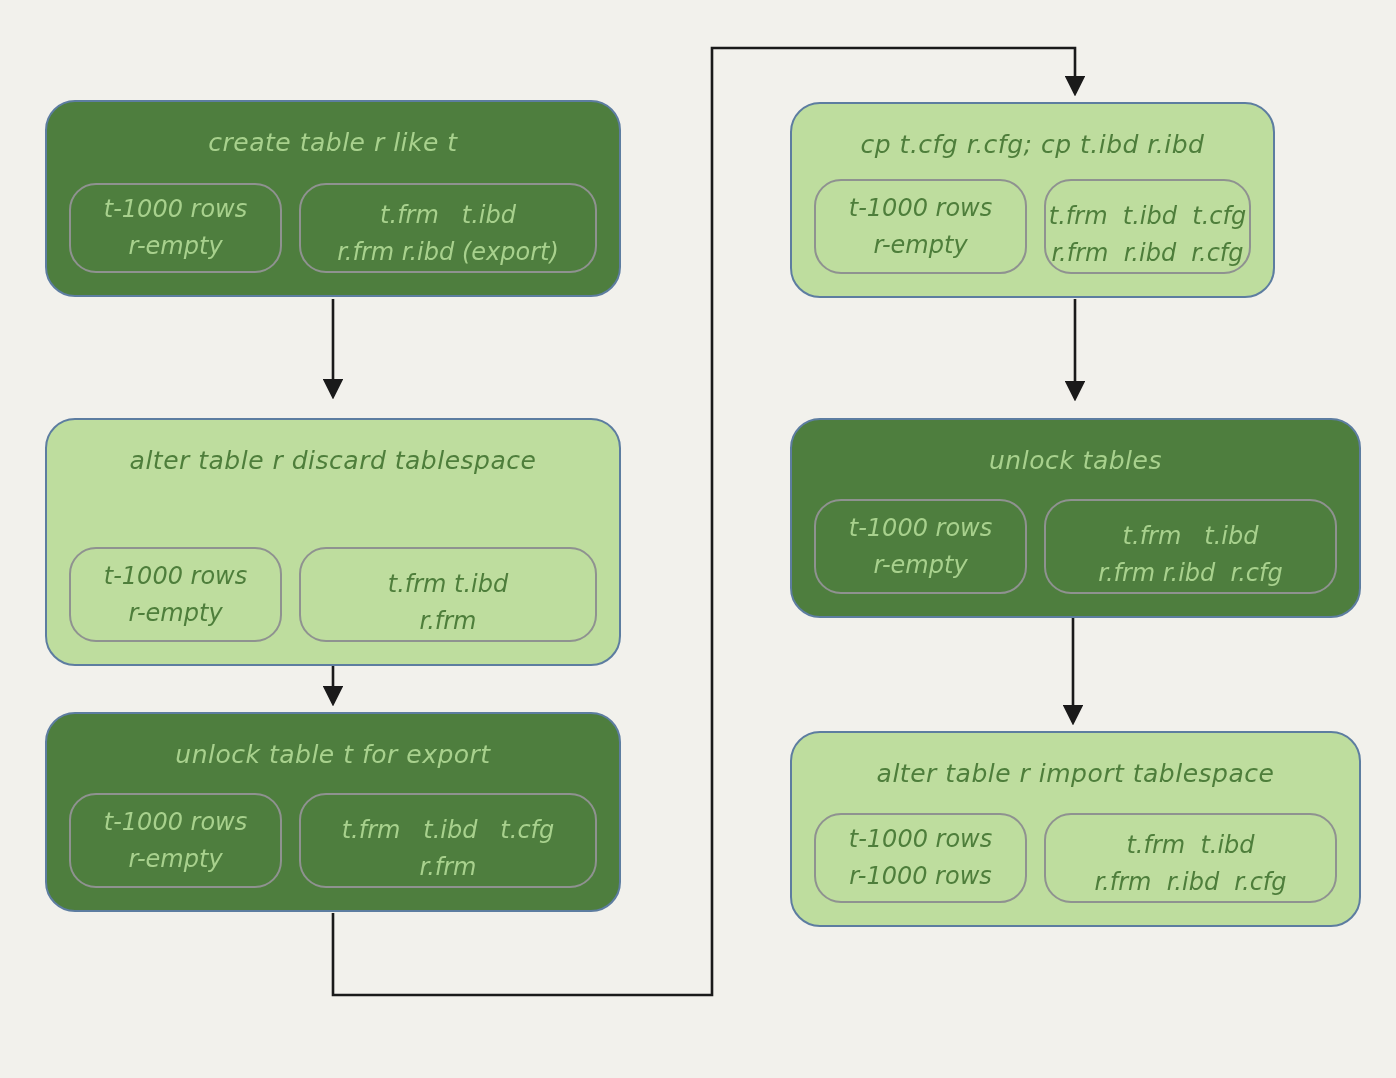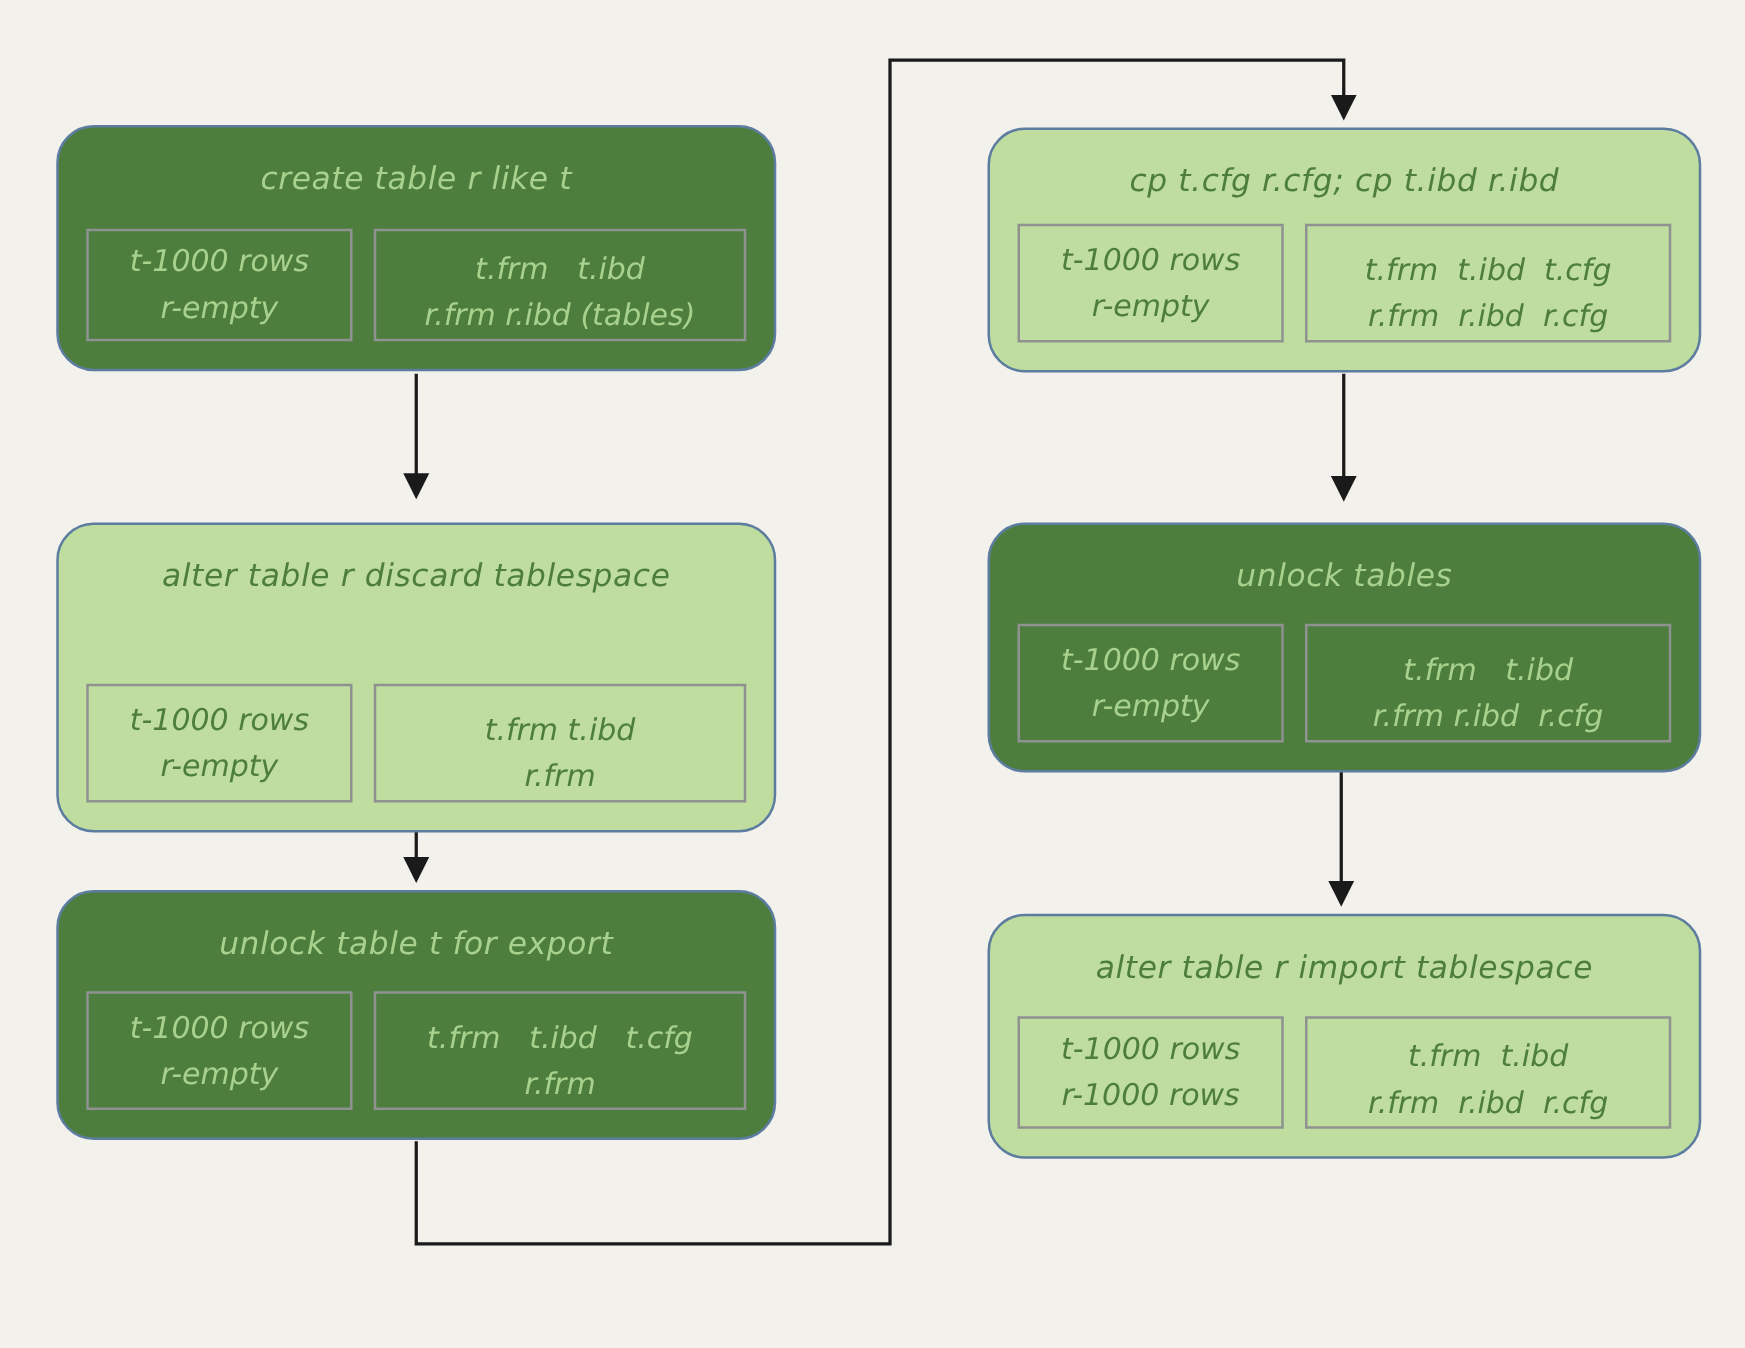--- a/index.html
+++ b/index.html
@@ -120,7 +120,7 @@
     </div>
   </div>
 
-  <div class="flow-box light" style="left:790px; top:102px; width:571px; height:196px;">
+  <div class="flow-box light" style="left:790px; top:102px; width:485px; height:196px;">
     <div class="box-title">cp t.cfg r.cfg; cp t.ibd r.ibd</div>
     <div class="sub-row">
       <div class="sub-box state">

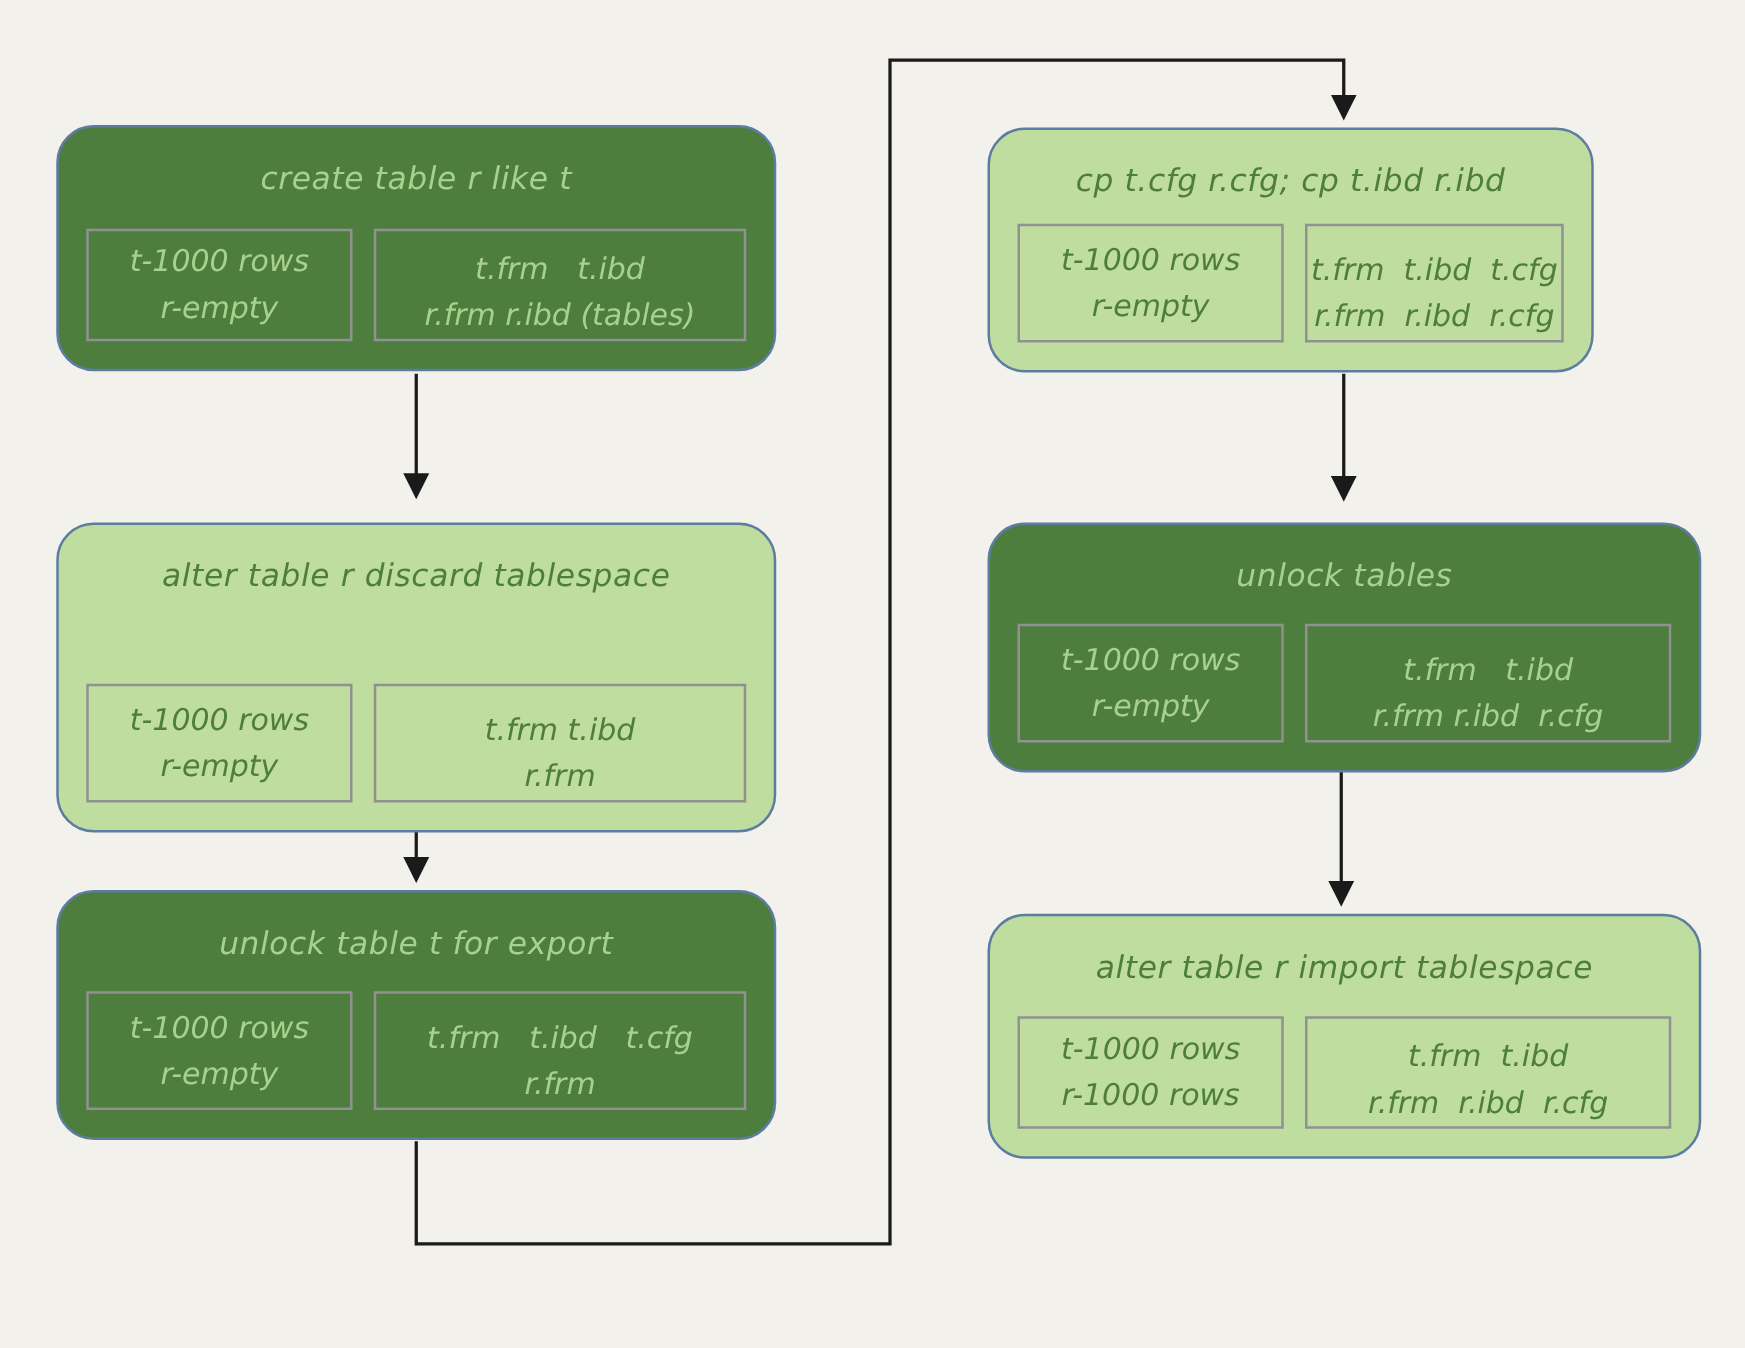--- a/index.html
+++ b/index.html
@@ -40,7 +40,7 @@
   }
   .sub-box {
     border: 2.5px solid #8f9290;
-    border-radius: 0;
+    border-radius: 27px;
     display: flex;
     flex-direction: column;
     justify-content: center;

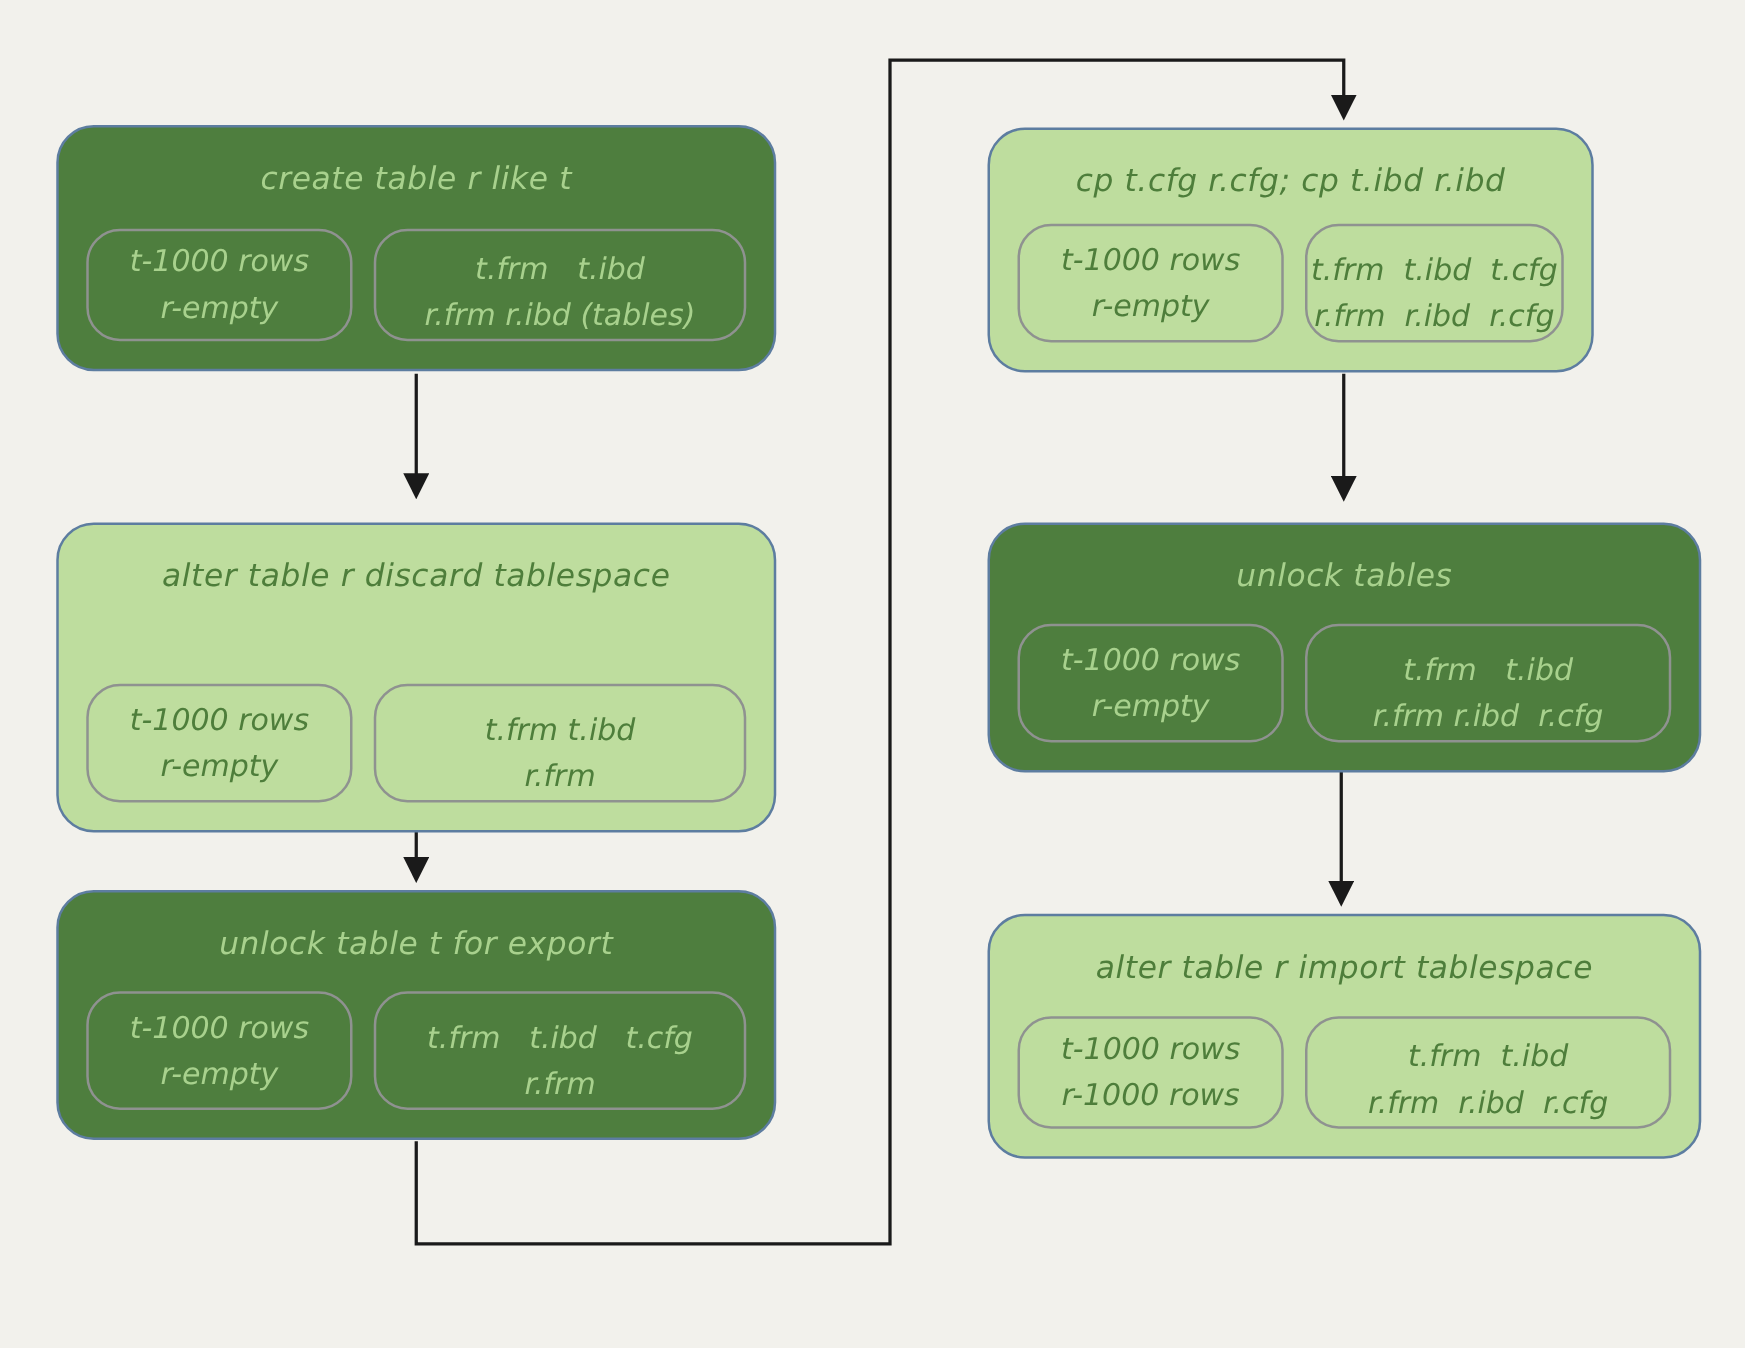--- a/index.html
+++ b/index.html
@@ -87,7 +87,7 @@
       </div>
       <div class="sub-box files">
         <div>t.frm   t.ibd</div>
-        <div>r.frm r.ibd (tables)</div>
+        <div>r.frm r.ibd (export)</div>
       </div>
     </div>
   </div>

